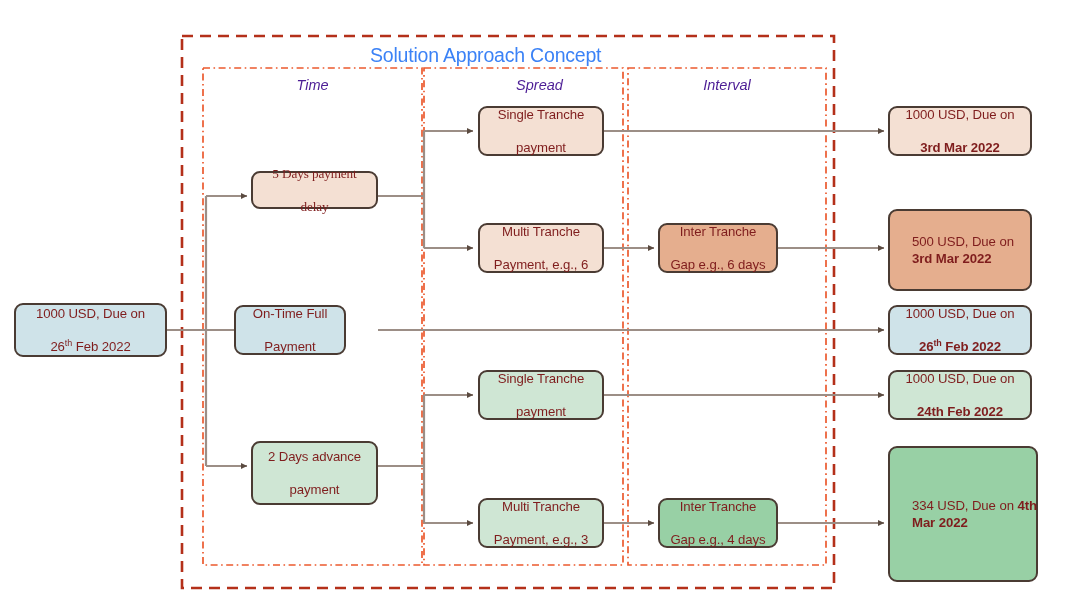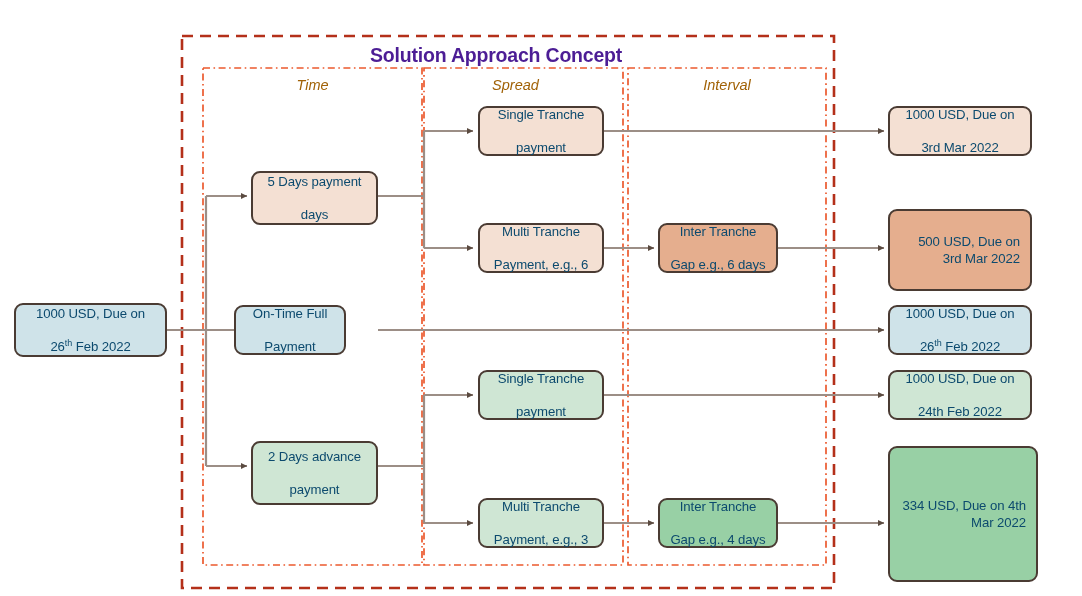--- a/index.html
+++ b/index.html
@@ -68,8 +68,8 @@
   }
   #main-title {
     position: absolute;
-    color: #4c1d95;
-    font-weight: bold;
+    color: #3b82f6;
+    font-weight: normal;
     font-size: 19.5px;
     white-space: nowrap;
     letter-spacing: -0.2px;

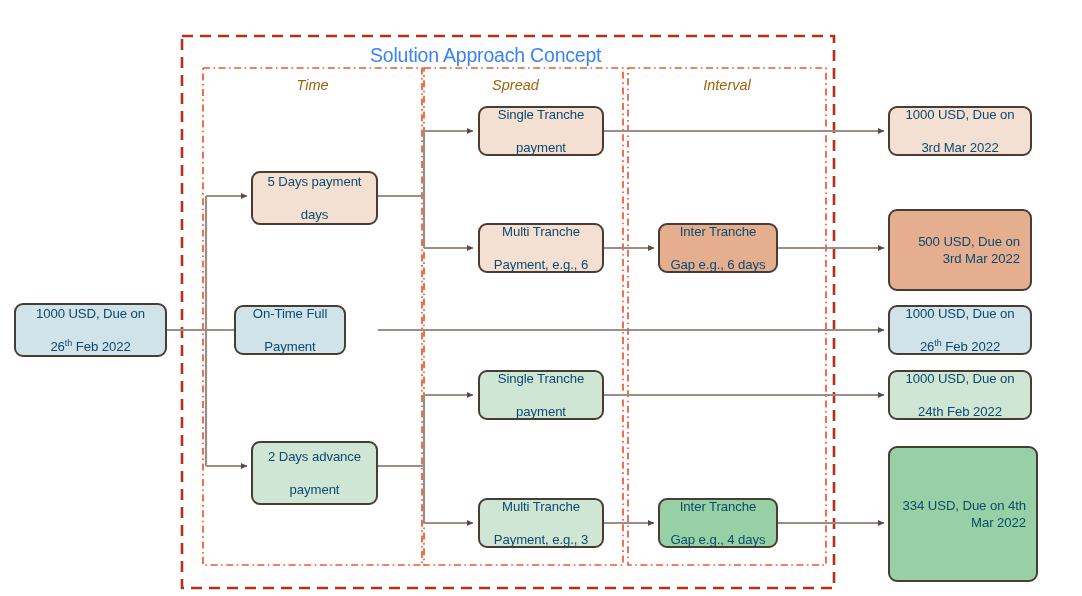--- a/index.html
+++ b/index.html
@@ -60,7 +60,7 @@
 
   .col-title {
     position: absolute;
-    color: #a16207;
+    color: #4c1d95;
     font-style: italic;
     font-size: 14.5px;
     text-align: center;

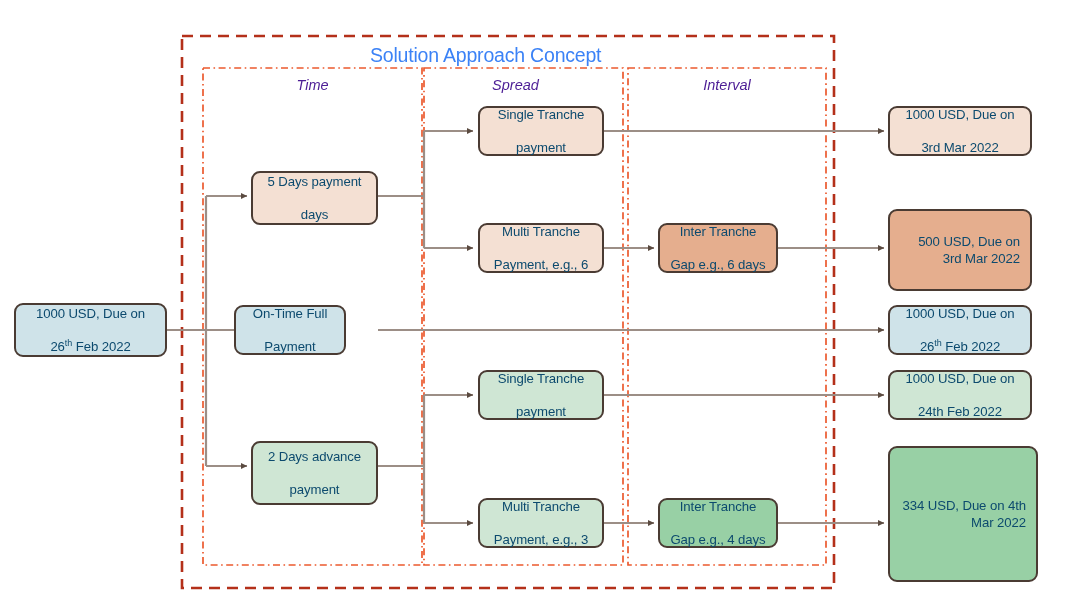--- a/index.html
+++ b/index.html
@@ -128,7 +128,7 @@
 <div id="main-title" style="left:370px; top:44px;">Solution Approach Concept</div>
 
 <div class="col-title" style="left:203px; top:77px; width:219px;">Time</div>
-<div class="col-title" style="left:416px; top:77px; width:199px;">Spread</div>
+<div class="col-title" style="left:440px; top:77px; width:199px;">Spread</div>
 <div class="col-title" style="left:628px; top:77px; width:198px;">Interval</div>
 
 <div class="node center fill-blue" style="left:14px; top:303px; width:153px; height:54px;">

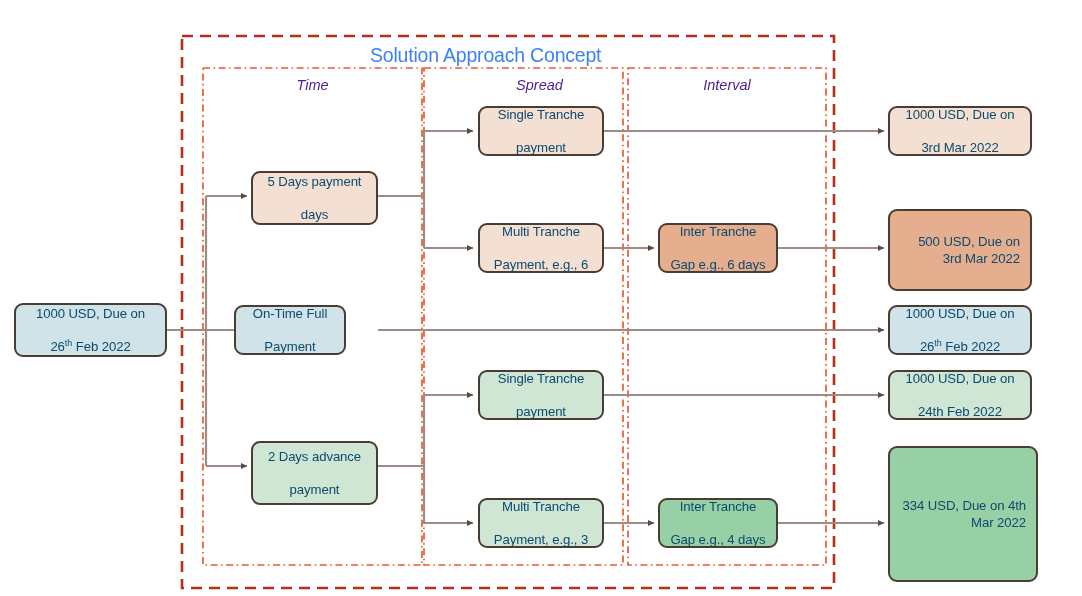--- a/index.html
+++ b/index.html
@@ -29,7 +29,7 @@
     display: flex;
     flex-direction: column;
     justify-content: center;
-    color: #0c4a6e;
+    color: #7f1d1d;
     font-size: 13.2px;
     line-height: 1.32;
     letter-spacing: -0.1px;

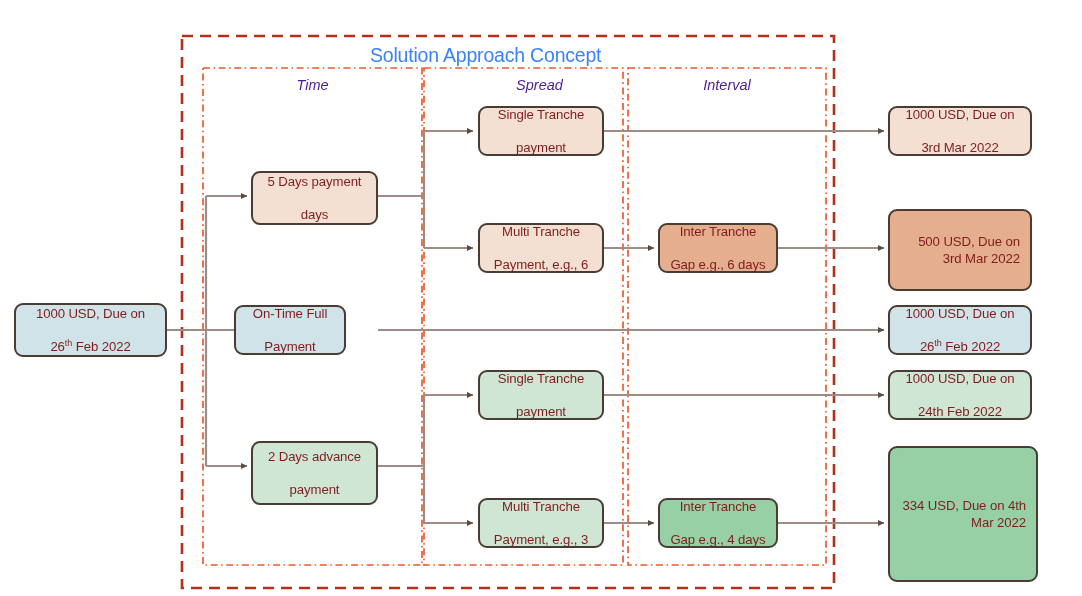--- a/index.html
+++ b/index.html
@@ -48,7 +48,7 @@
   .node .ln { display: block; width: 100%; }
   .node.leftalign .ln { margin: 0; text-align: right; }
   .node.leftalign .ln + .ln { margin-top: 12px; }
-  b { font-weight: normal; }
+  b { font-weight: bold; }
   sup { font-size: 0.68em; vertical-align: super; line-height: 0; }
 
   

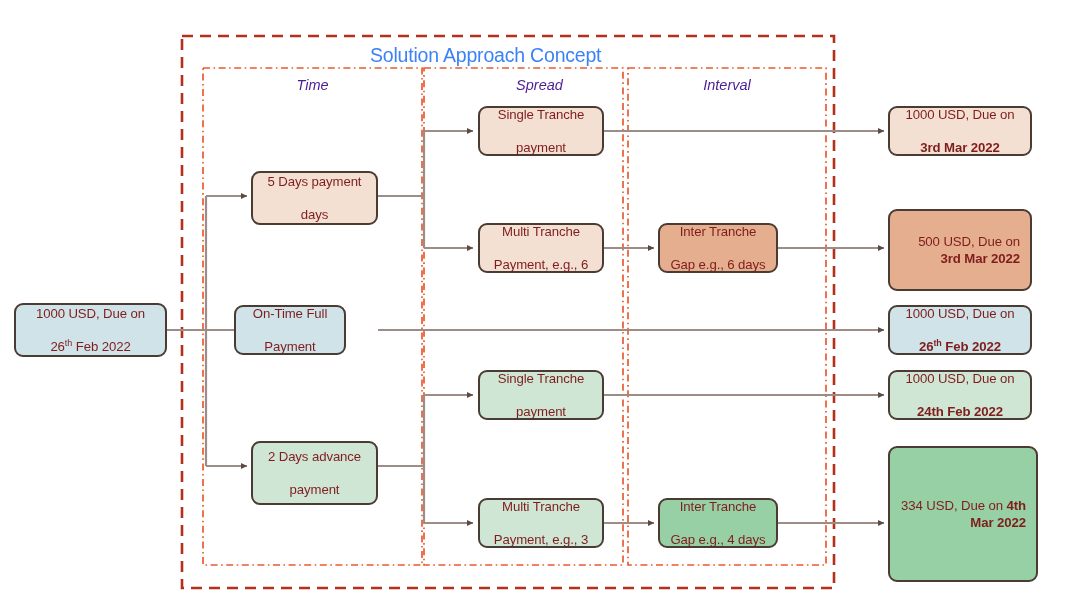--- a/index.html
+++ b/index.html
@@ -136,7 +136,7 @@
   <span class="ln">26<sup>th</sup> Feb 2022</span>
 </div>
 
-<div class="node center fill-peach" style="left:251px; top:171px; width:127px; height:54px;">
+<div class="node center fill-peach" style="left:251px; top:171px; width:127px; height:38px;font-family:Liberation Serif, serif;">
   <span class="ln">5 Days payment</span>
   <span class="ln">days</span>
 </div>

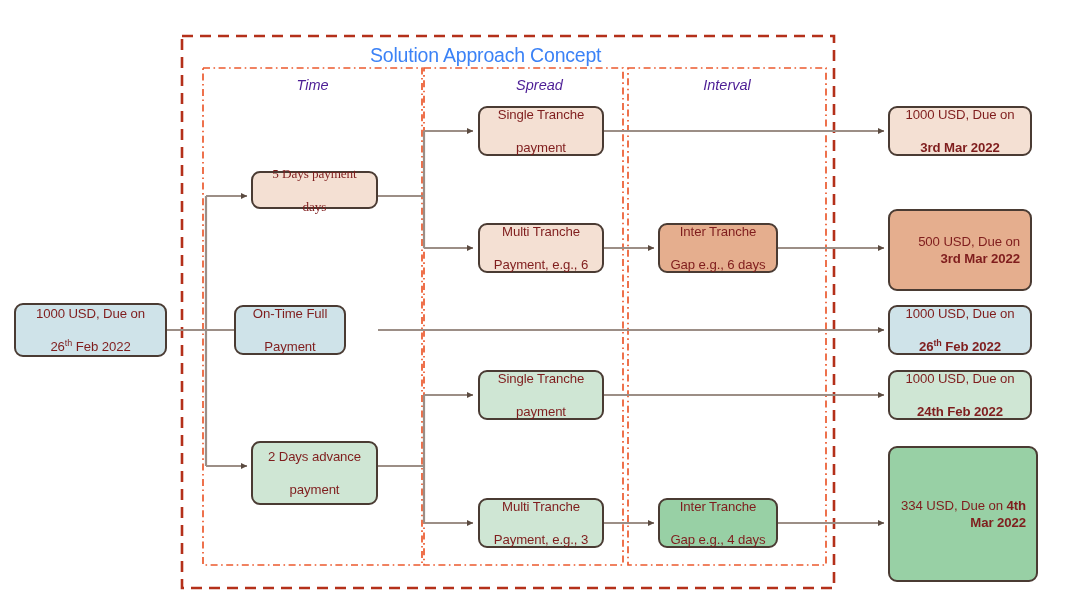--- a/index.html
+++ b/index.html
@@ -138,7 +138,7 @@
 
 <div class="node center fill-peach" style="left:251px; top:171px; width:127px; height:38px;font-family:Liberation Serif, serif;">
   <span class="ln">5 Days payment</span>
-  <span class="ln">days</span>
+  <span class="ln">delay</span>
 </div>
 
 <div class="node center fill-blue" style="left:234px; top:305px; width:112px; height:50px;">

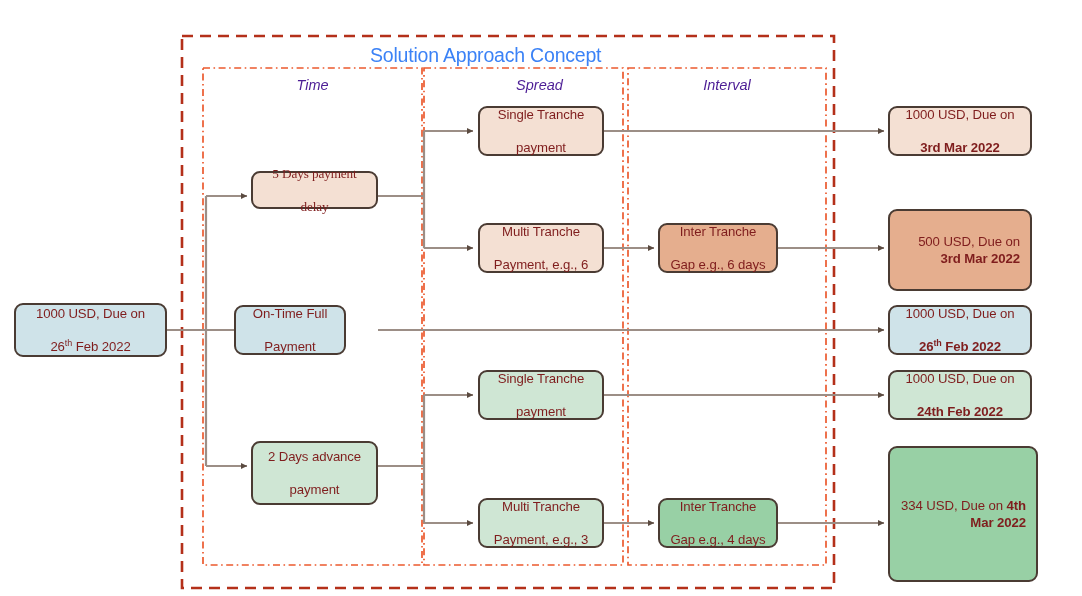--- a/index.html
+++ b/index.html
@@ -46,7 +46,7 @@
     padding: 7px 10px;
   }
   .node .ln { display: block; width: 100%; }
-  .node.leftalign .ln { margin: 0; text-align: right; }
+  .node.leftalign .ln { margin: 12px; }
   .node.leftalign .ln + .ln { margin-top: 12px; }
   b { font-weight: bold; }
   sup { font-size: 0.68em; vertical-align: super; line-height: 0; }

